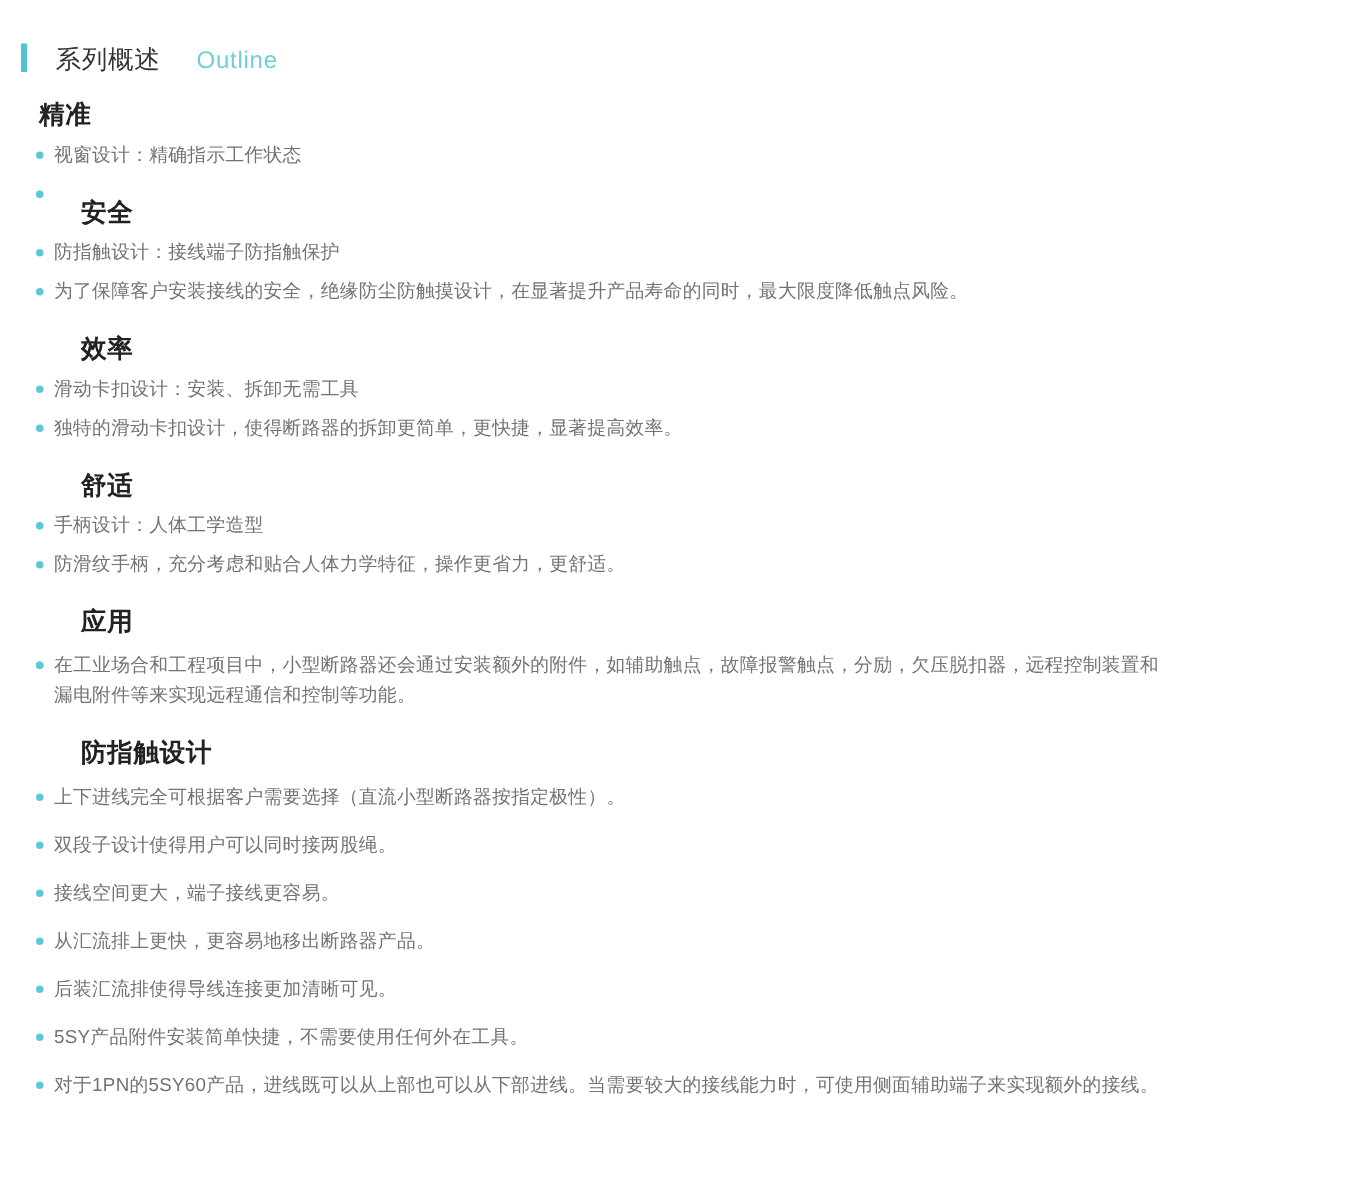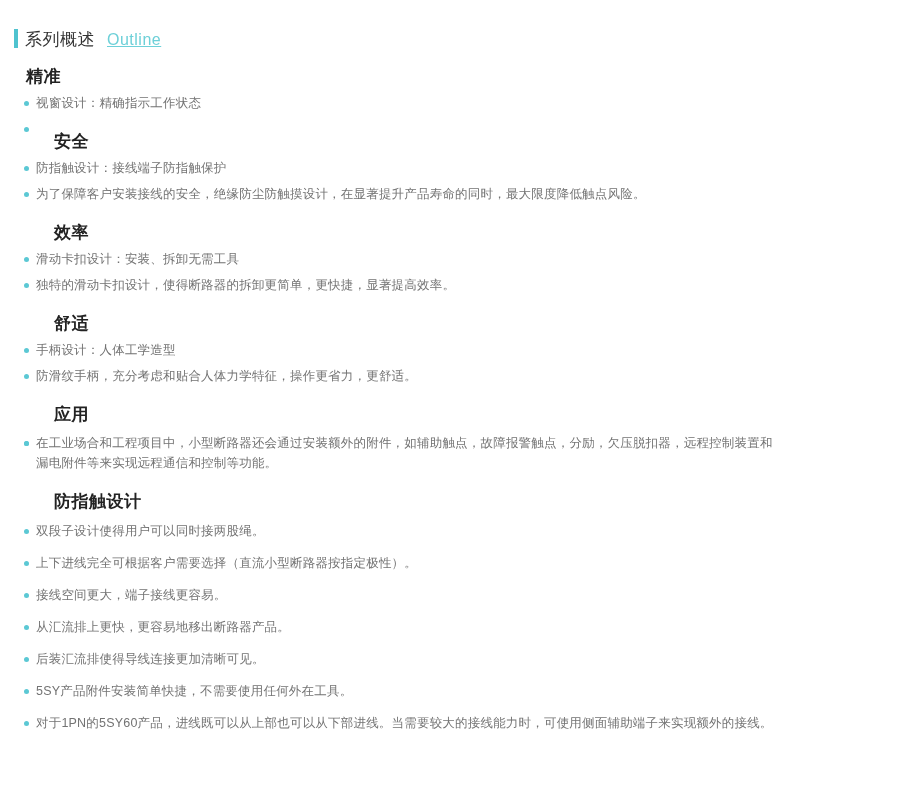--- a/index.html
+++ b/index.html
@@ -27,6 +27,7 @@
     align-items: baseline;
     margin: 0 0 14px 0;
     padding-left: 0;
+    gap: 12px;
   }
   .header-bar {
     width: 4px;

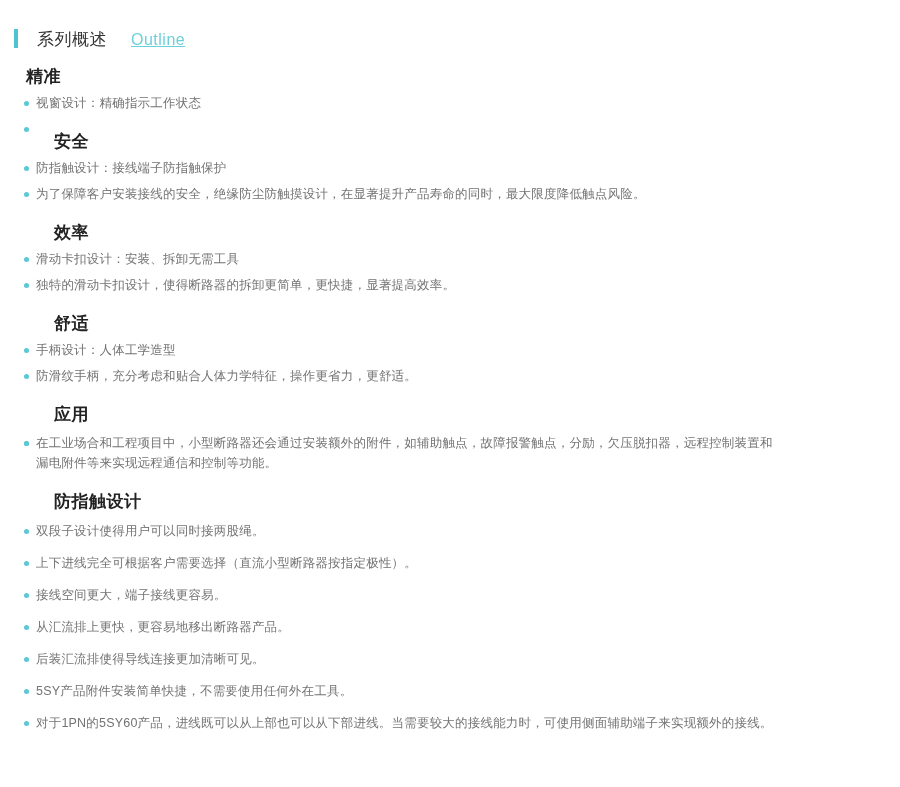--- a/index.html
+++ b/index.html
@@ -49,7 +49,6 @@
     color: #6dd0d8;
     margin-left: 12px;
     letter-spacing: 0.5px;
-    text-decoration: underline;
   }
   
   .section {

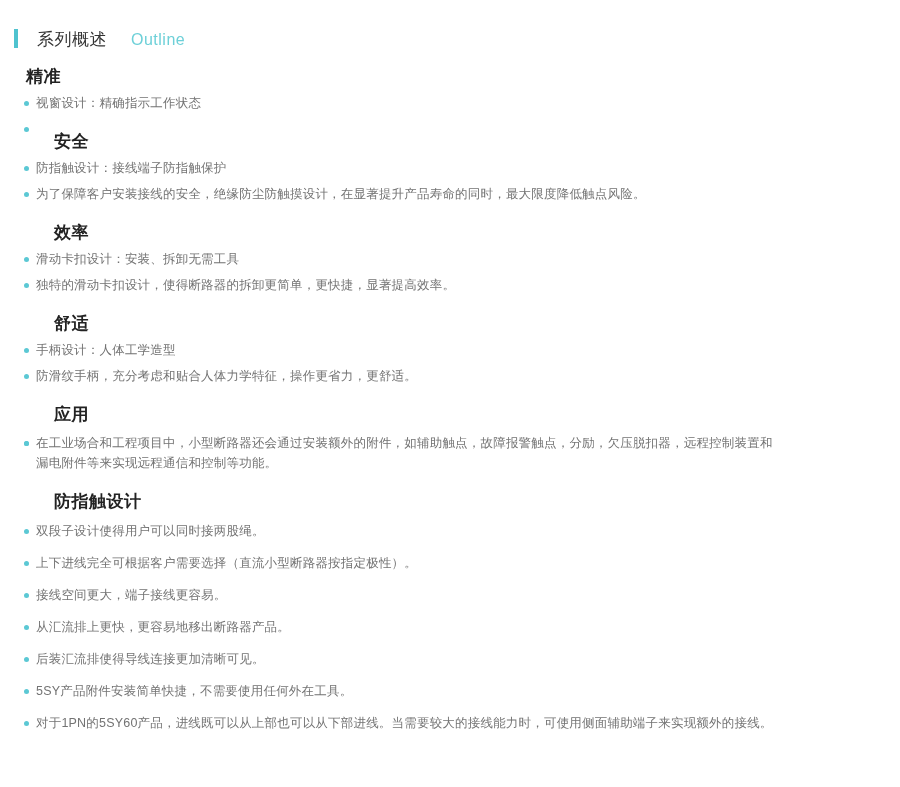--- a/index.html
+++ b/index.html
@@ -192,14 +192,14 @@
     <ul class="bullet-list">
       <li class="bullet-item">
         <span class="dot"></span>
+        <span>上下进线完全可根据客户需要选择（直流小型断路器按指定极性）。</span>
+      </li>
+      <li class="bullet-item">
+        <span class="dot"></span>
         <span>双段子设计使得用户可以同时接两股绳。</span>
       </li>
       <li class="bullet-item">
         <span class="dot"></span>
-        <span>上下进线完全可根据客户需要选择（直流小型断路器按指定极性）。</span>
-      </li>
-      <li class="bullet-item">
-        <span class="dot"></span>
         <span>接线空间更大，端子接线更容易。</span>
       </li>
       <li class="bullet-item">

